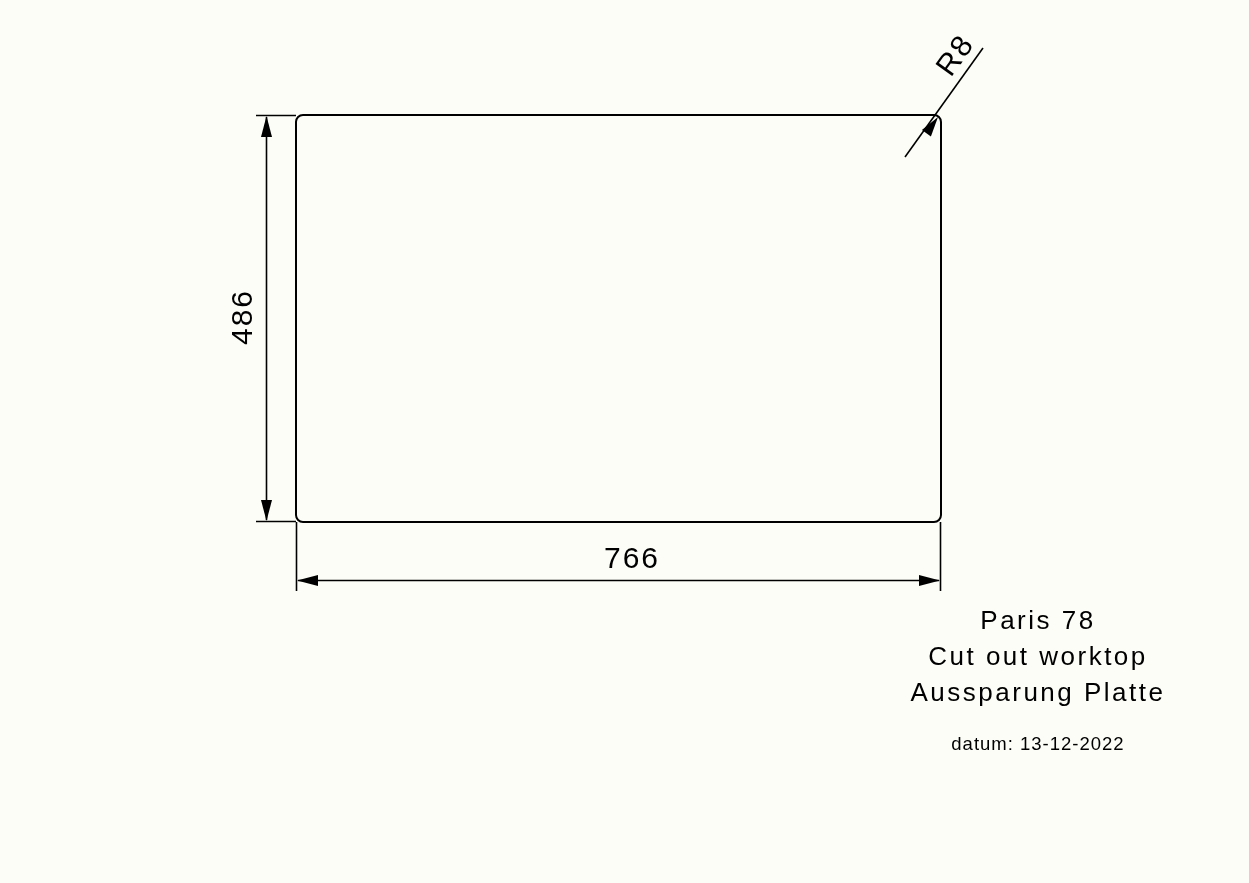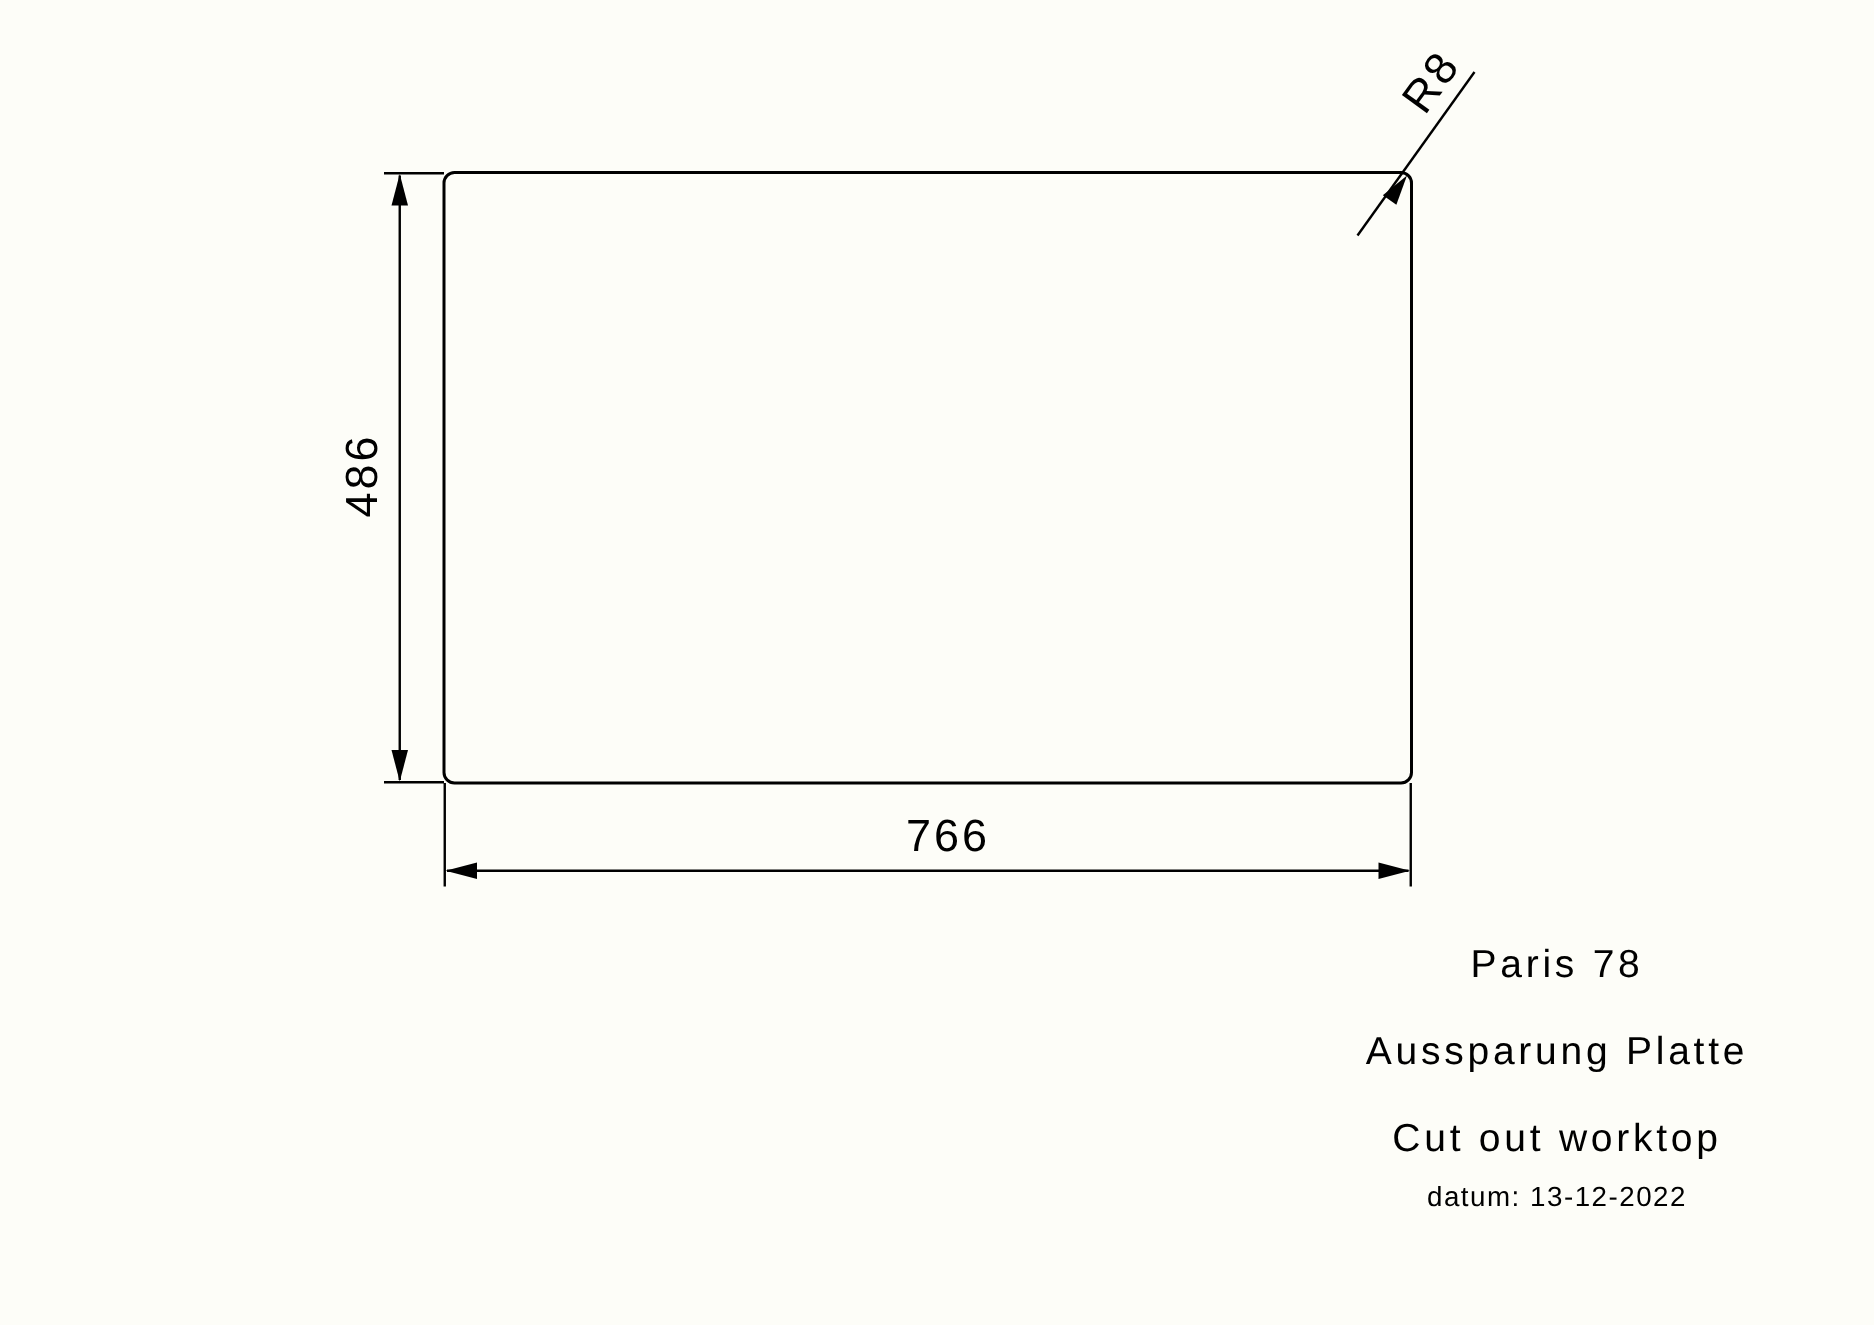--- a/index.html
+++ b/index.html
@@ -76,7 +76,6 @@
     line-height: 36px;
     letter-spacing: 2.5px;
     white-space: nowrap;
-    margin-top: 22px;
   }
   .datum-line {
     font-size: 18.5px;

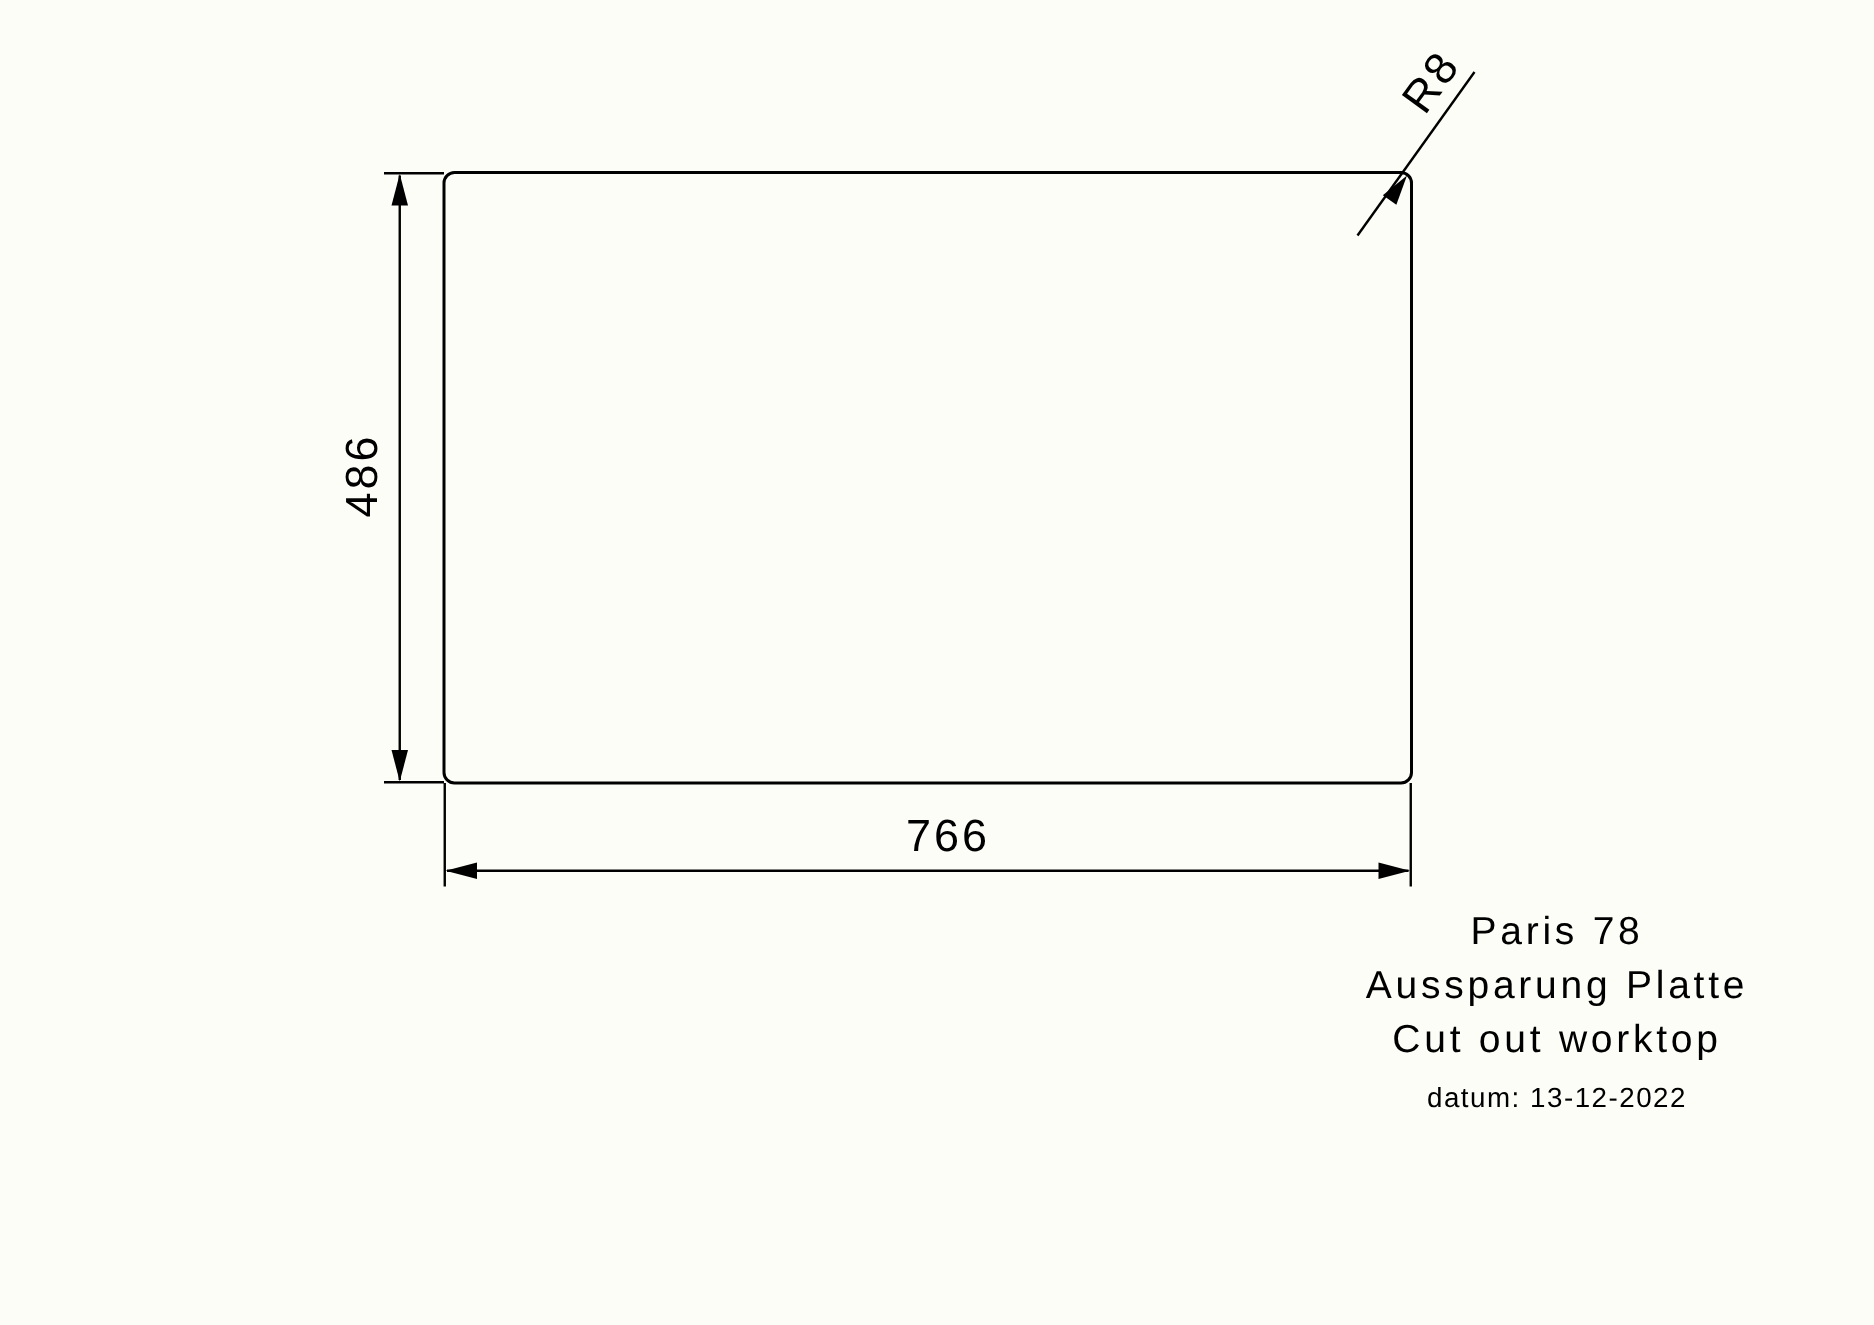--- a/index.html
+++ b/index.html
@@ -118,8 +118,8 @@
 
   <div class="title-block">
     <div class="title-line">Paris 78</div>
+    <div class="title-line">Cut out worktop</div>
     <div class="title-line">Aussparung Platte</div>
-    <div class="title-line">Cut out worktop</div>
     <div class="datum-line">datum: 13-12-2022</div>
   </div>
 

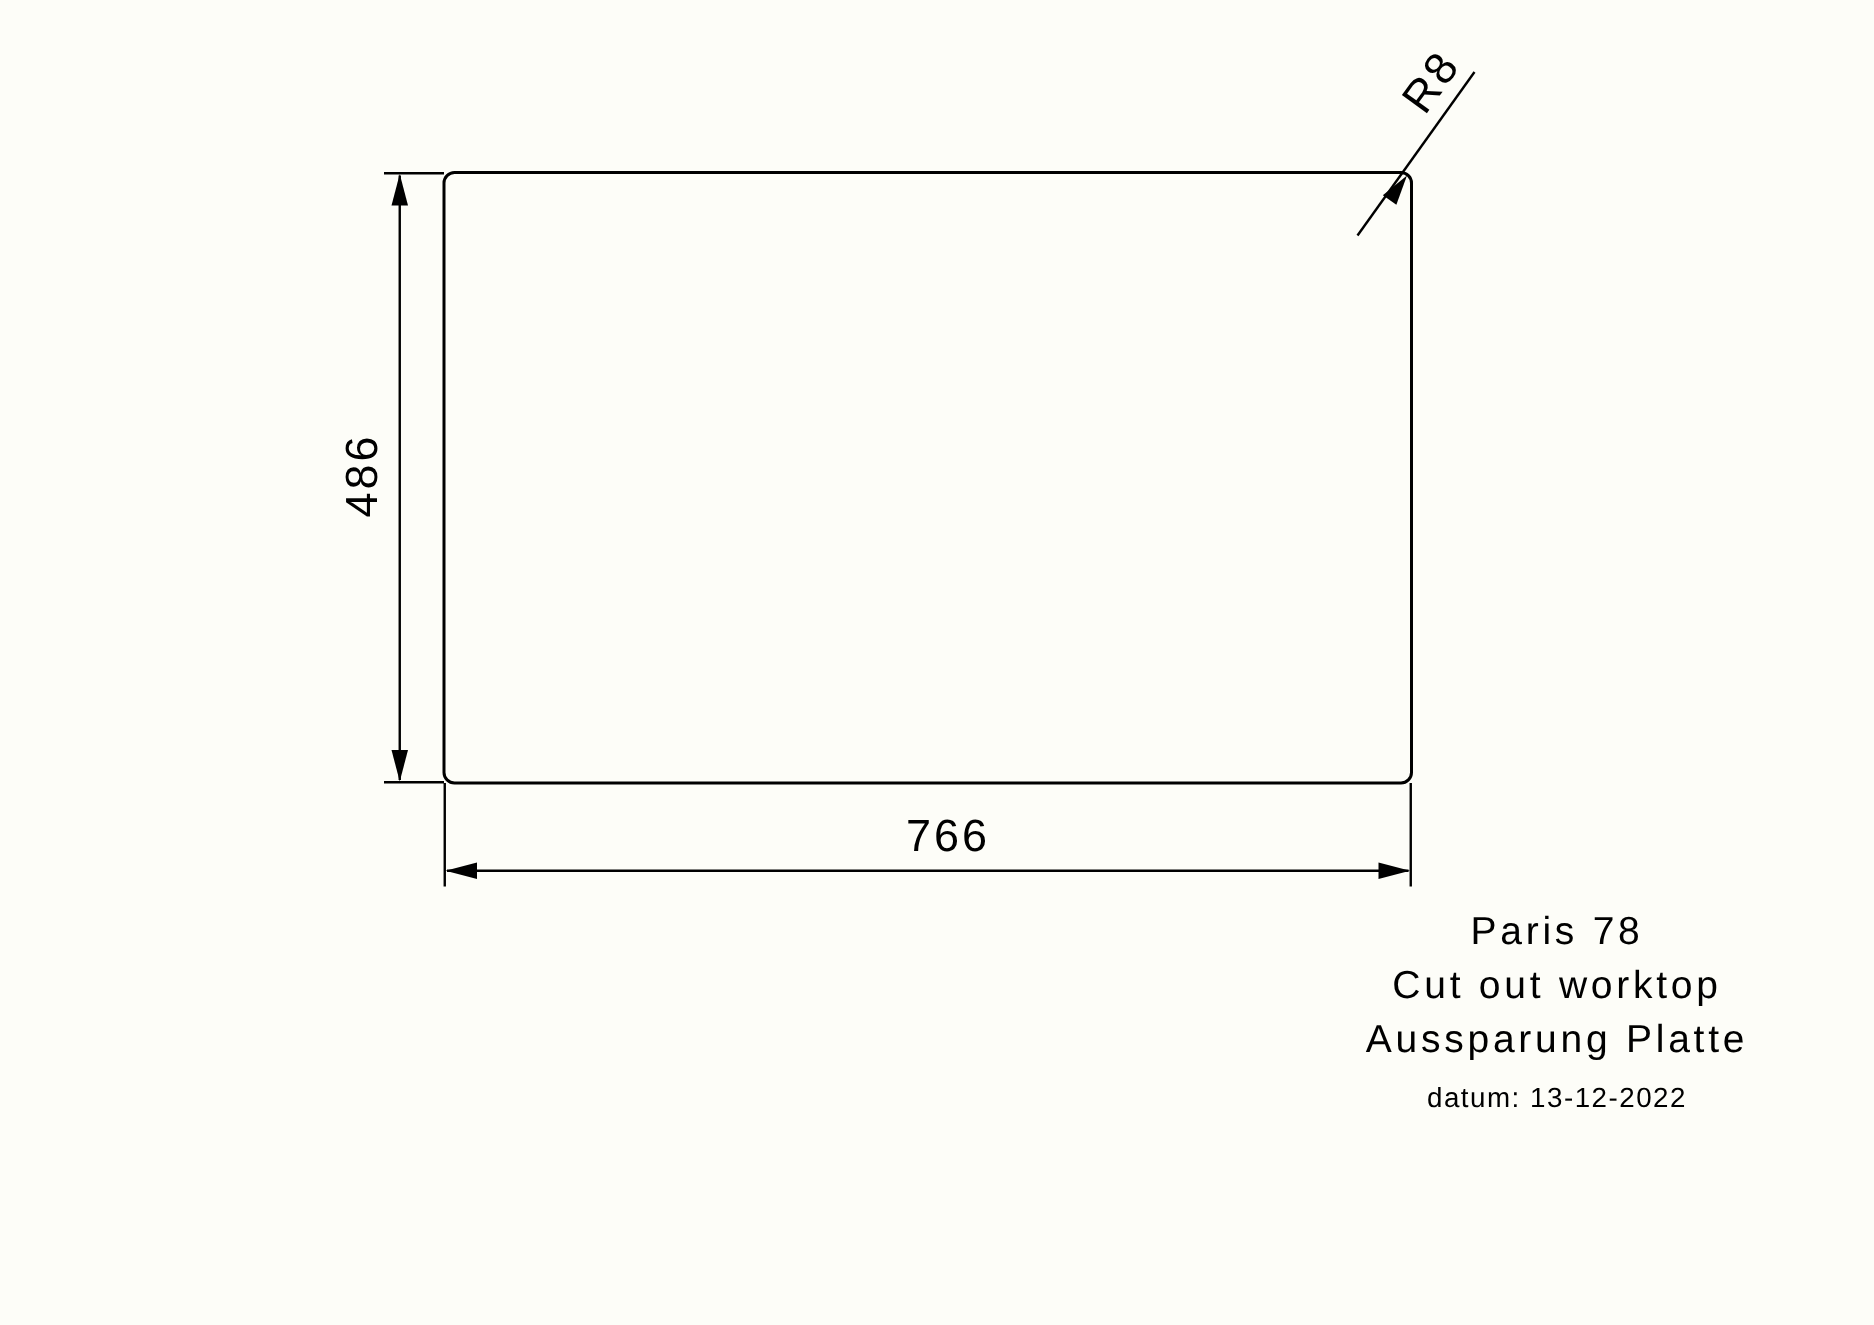--- a/index.html
+++ b/index.html
@@ -80,7 +80,7 @@
   .datum-line {
     font-size: 18.5px;
     line-height: 19px;
-    margin-top: 12px;
+    margin-top: 24px;
     letter-spacing: 1px;
     white-space: nowrap;
   }

